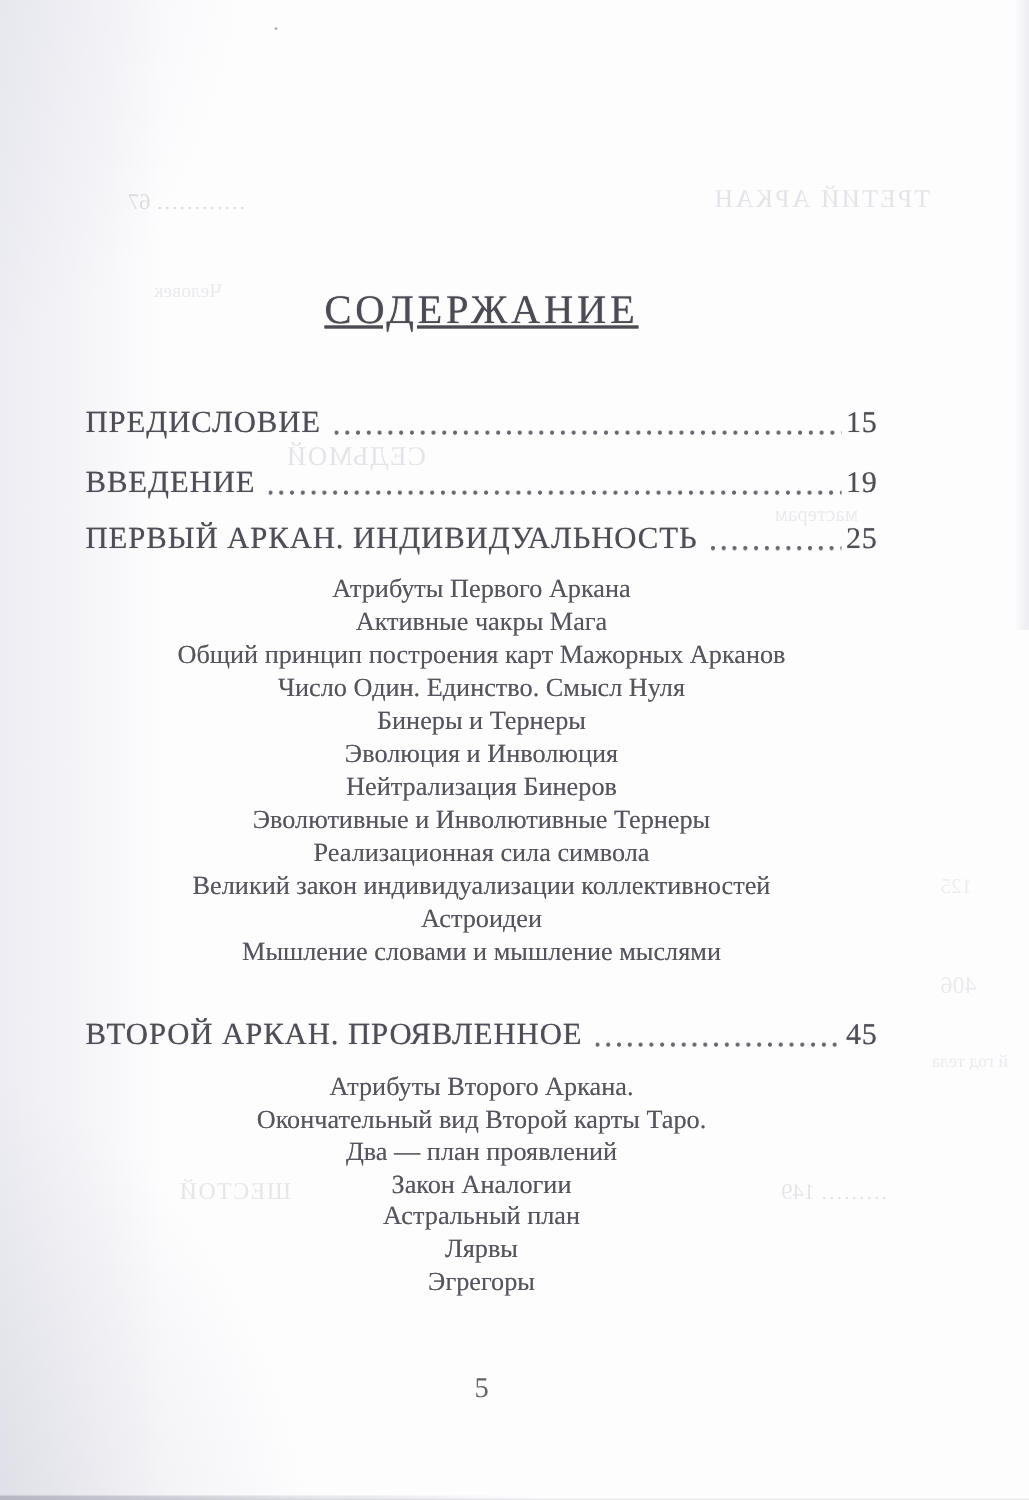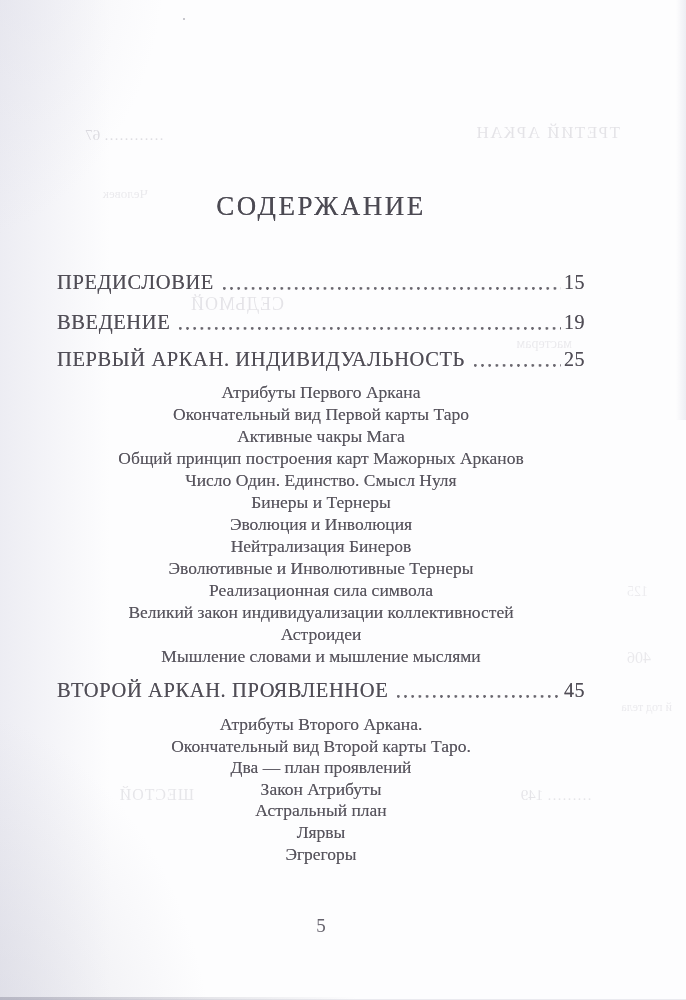--- a/index.html
+++ b/index.html
@@ -27,6 +27,7 @@
     position:absolute;top:191px;left:0;width:100%;text-align:center;
     font-size:27px;letter-spacing:2.5px;color:#4c4a53;
     text-shadow:0 0 0.6px rgba(76,74,83,0.8);
+    text-decoration:underline;
   }
 
   .toc-row{

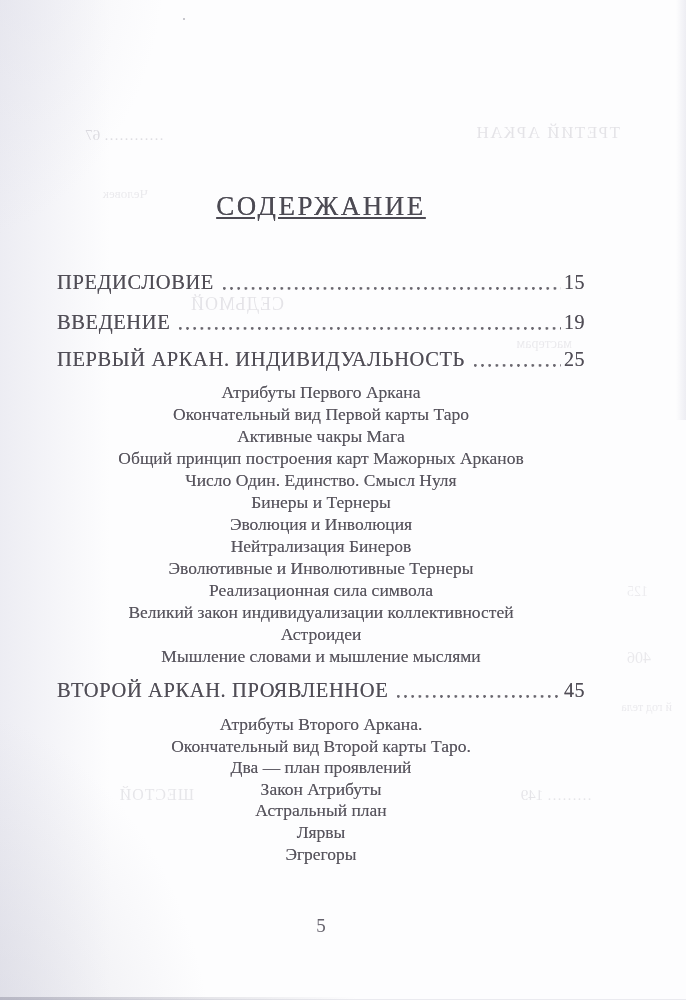--- a/index.html
+++ b/index.html
@@ -118,7 +118,6 @@
 
     <div class="sublist sublist-1">
         <div class="subline">Атрибуты Первого Аркана</div>
-        <div class="subline">Окончательный вид Первой карты Таро</div>
         <div class="subline">Активные чакры Мага</div>
         <div class="subline">Общий принцип построения карт Мажорных Арканов</div>
         <div class="subline">Число Один. Единство. Смысл Нуля</div>

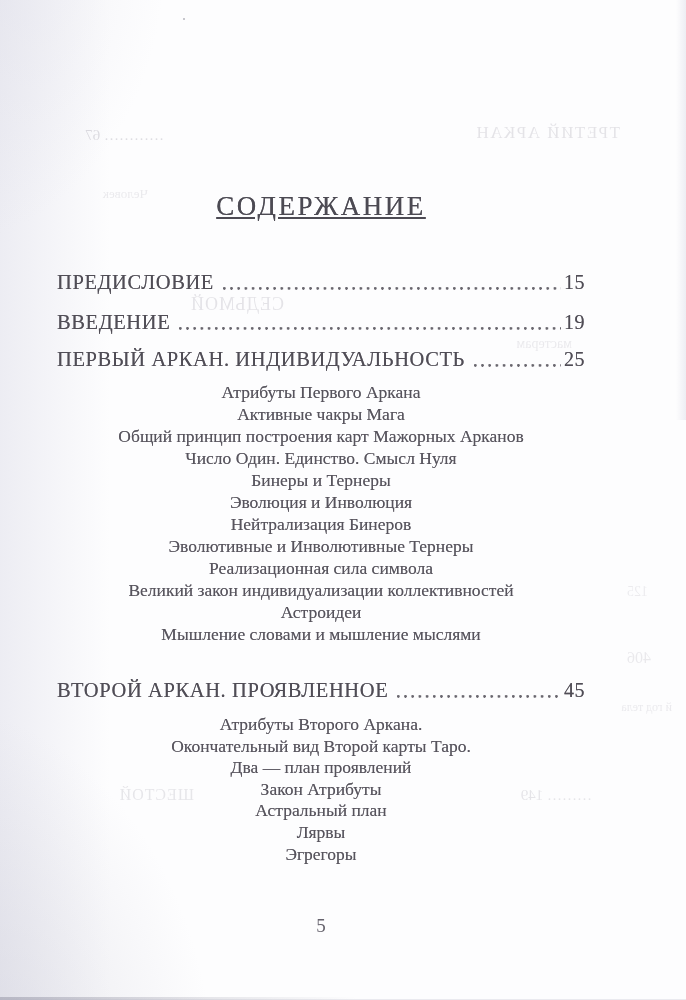--- a/index.html
+++ b/index.html
@@ -141,7 +141,7 @@
         <div class="subline">Атрибуты Второго Аркана.</div>
         <div class="subline">Окончательный вид Второй карты Таро.</div>
         <div class="subline">Два — план проявлений</div>
-        <div class="subline">Закон Атрибуты</div>
+        <div class="subline">Закон Аналогии</div>
         <div class="subline">Астральный план</div>
         <div class="subline">Лярвы</div>
         <div class="subline">Эгрегоры</div>

